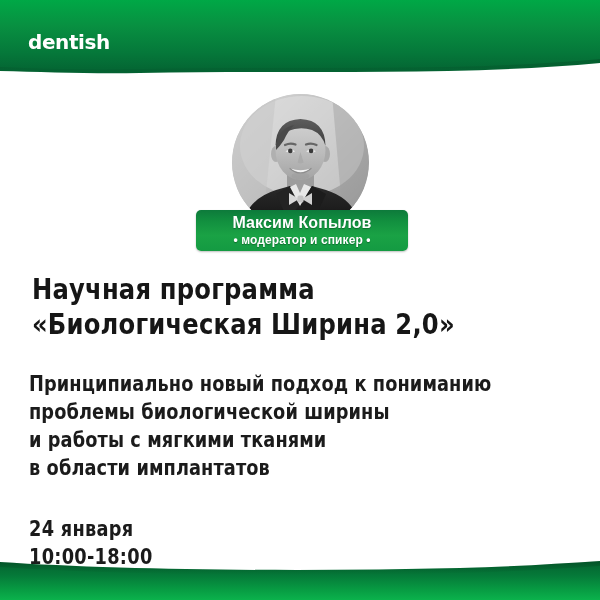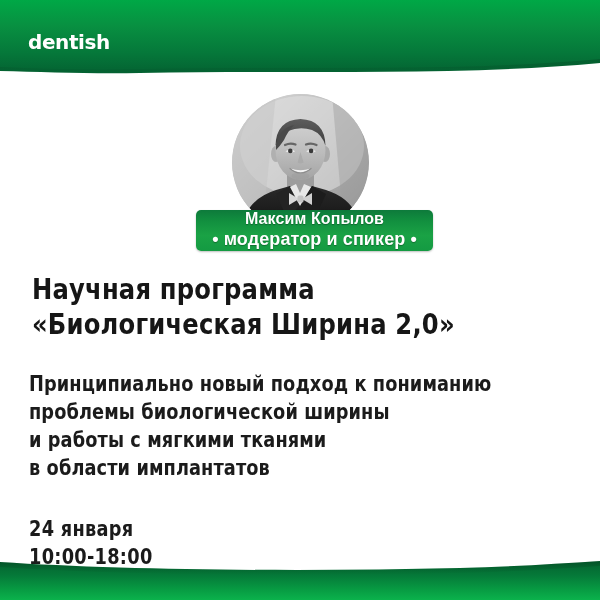--- a/index.html
+++ b/index.html
@@ -83,7 +83,7 @@
     position: absolute;
     left: 196px;
     top: 210px;
-    width: 237px;
+    width: 212px;
     height: 41px;
     border-radius: 5px;
     background: linear-gradient(180deg, #0d7a3b 0%, #12903f 28%, #1aa245 62%, #149a42 100%);

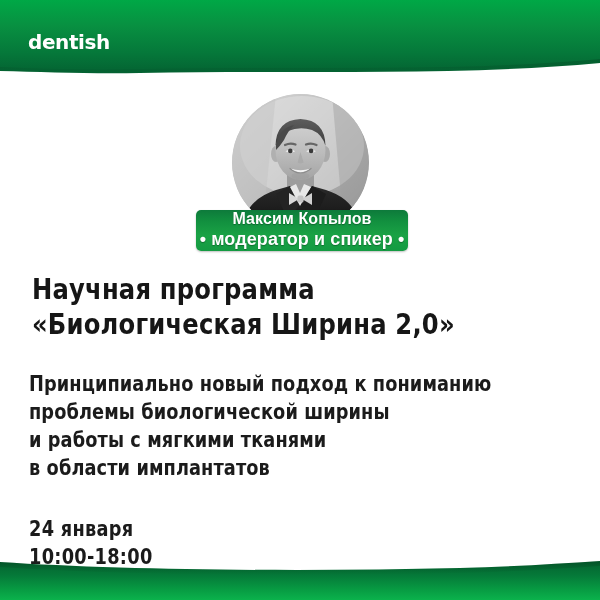--- a/index.html
+++ b/index.html
@@ -107,7 +107,7 @@
   }
   .badge-role {
     font-family: "Liberation Sans Narrow", "Liberation Sans", sans-serif;
-    font-size: 18px;
+    font-size: 12px;
     font-weight: 700;
     line-height: 1.18;
     letter-spacing: 0.1px;

